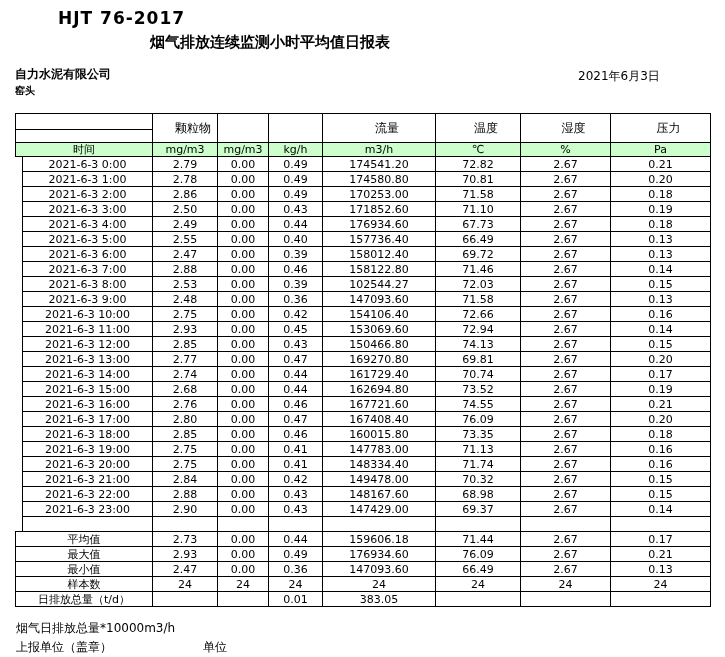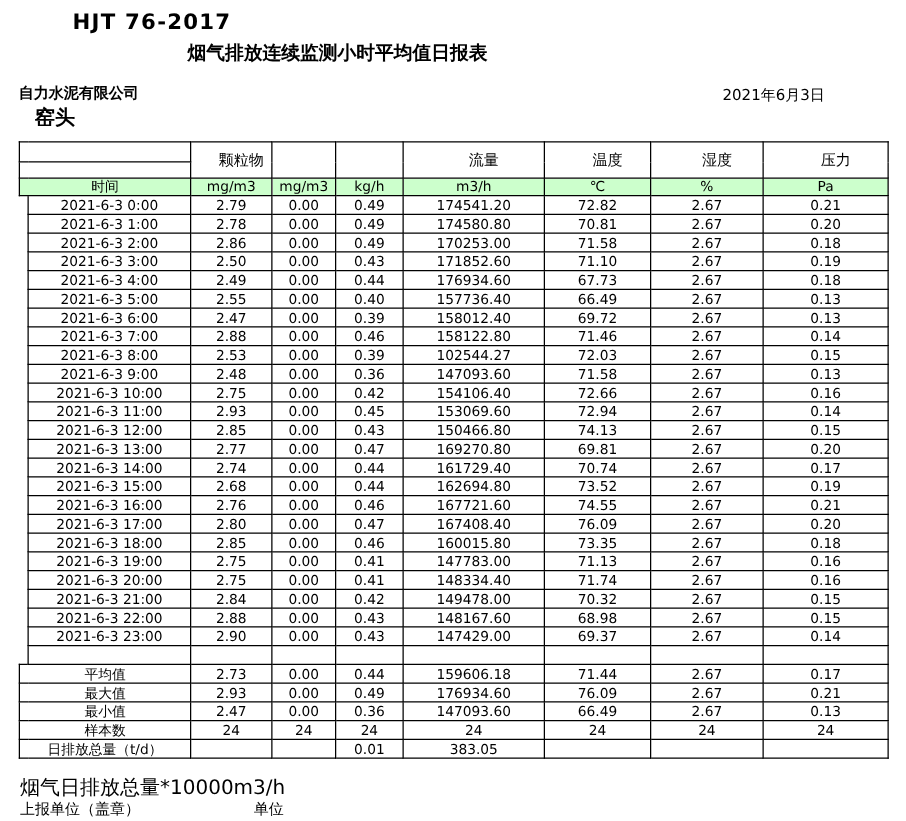--- a/index.html
+++ b/index.html
@@ -12,7 +12,7 @@
   .title-wrap { position:absolute; left:0; top:32px; width:540px; text-align:center; }
   .title { font-size:15px; font-weight:bold;font-family:Liberation Mono, monospace; }
   .company { position:absolute; left:15px; top:66px; font-size:12px; font-weight:bold; }
-  .location { position:absolute; left:28px; top:84px; font-size:16px; font-weight:bold; }
+  .location { position:absolute; left:15px; top:84px; font-size:10px; font-weight:bold; }
   .date { position:absolute; left:578px; top:68px; font-size:12px; }
 
   table.report {

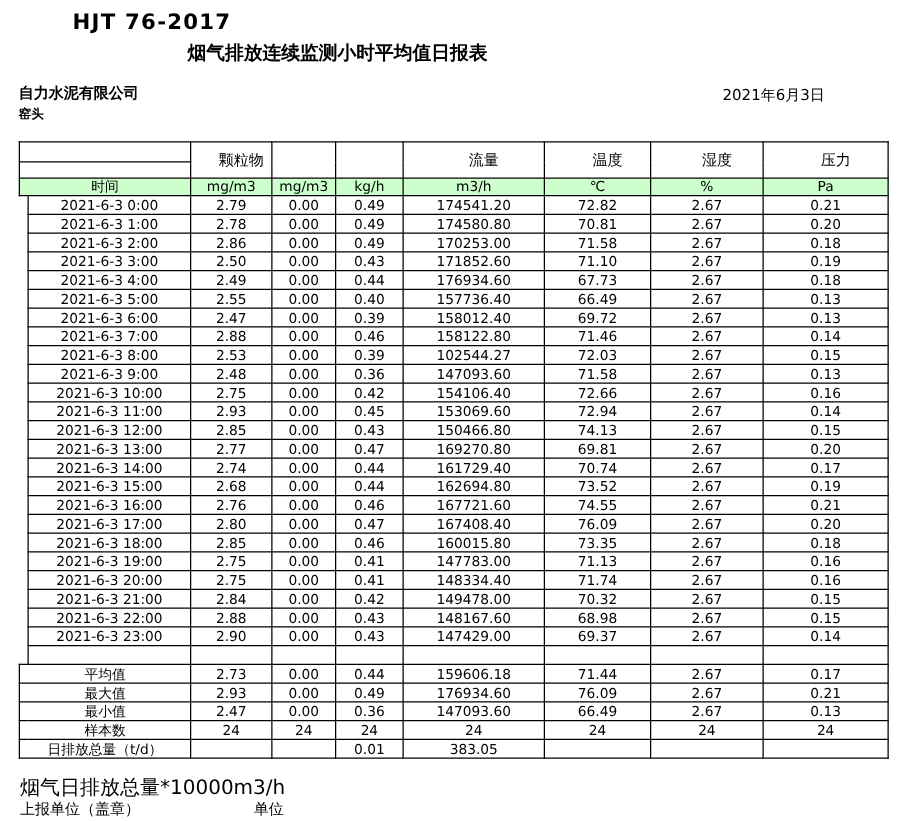--- a/index.html
+++ b/index.html
@@ -30,7 +30,7 @@
   tr.datarow td, tr.emptyrow td, tr.sumrow td { height:15px; }
   td.hgroup { font-size:12px; }
   td.spacer { border:none !important; background:#fff; }
-  .footer-note { position:absolute; left:16px; top:620px; font-size:16px; }
+  .footer-note { position:absolute; left:16px; top:620px; font-size:12px; }
   .footer-sign { position:absolute; left:16px; top:639px; font-size:12px;text-align:right; }
   .footer-unit { position:absolute; left:203px; top:639px; font-size:12px; }
 </style>

